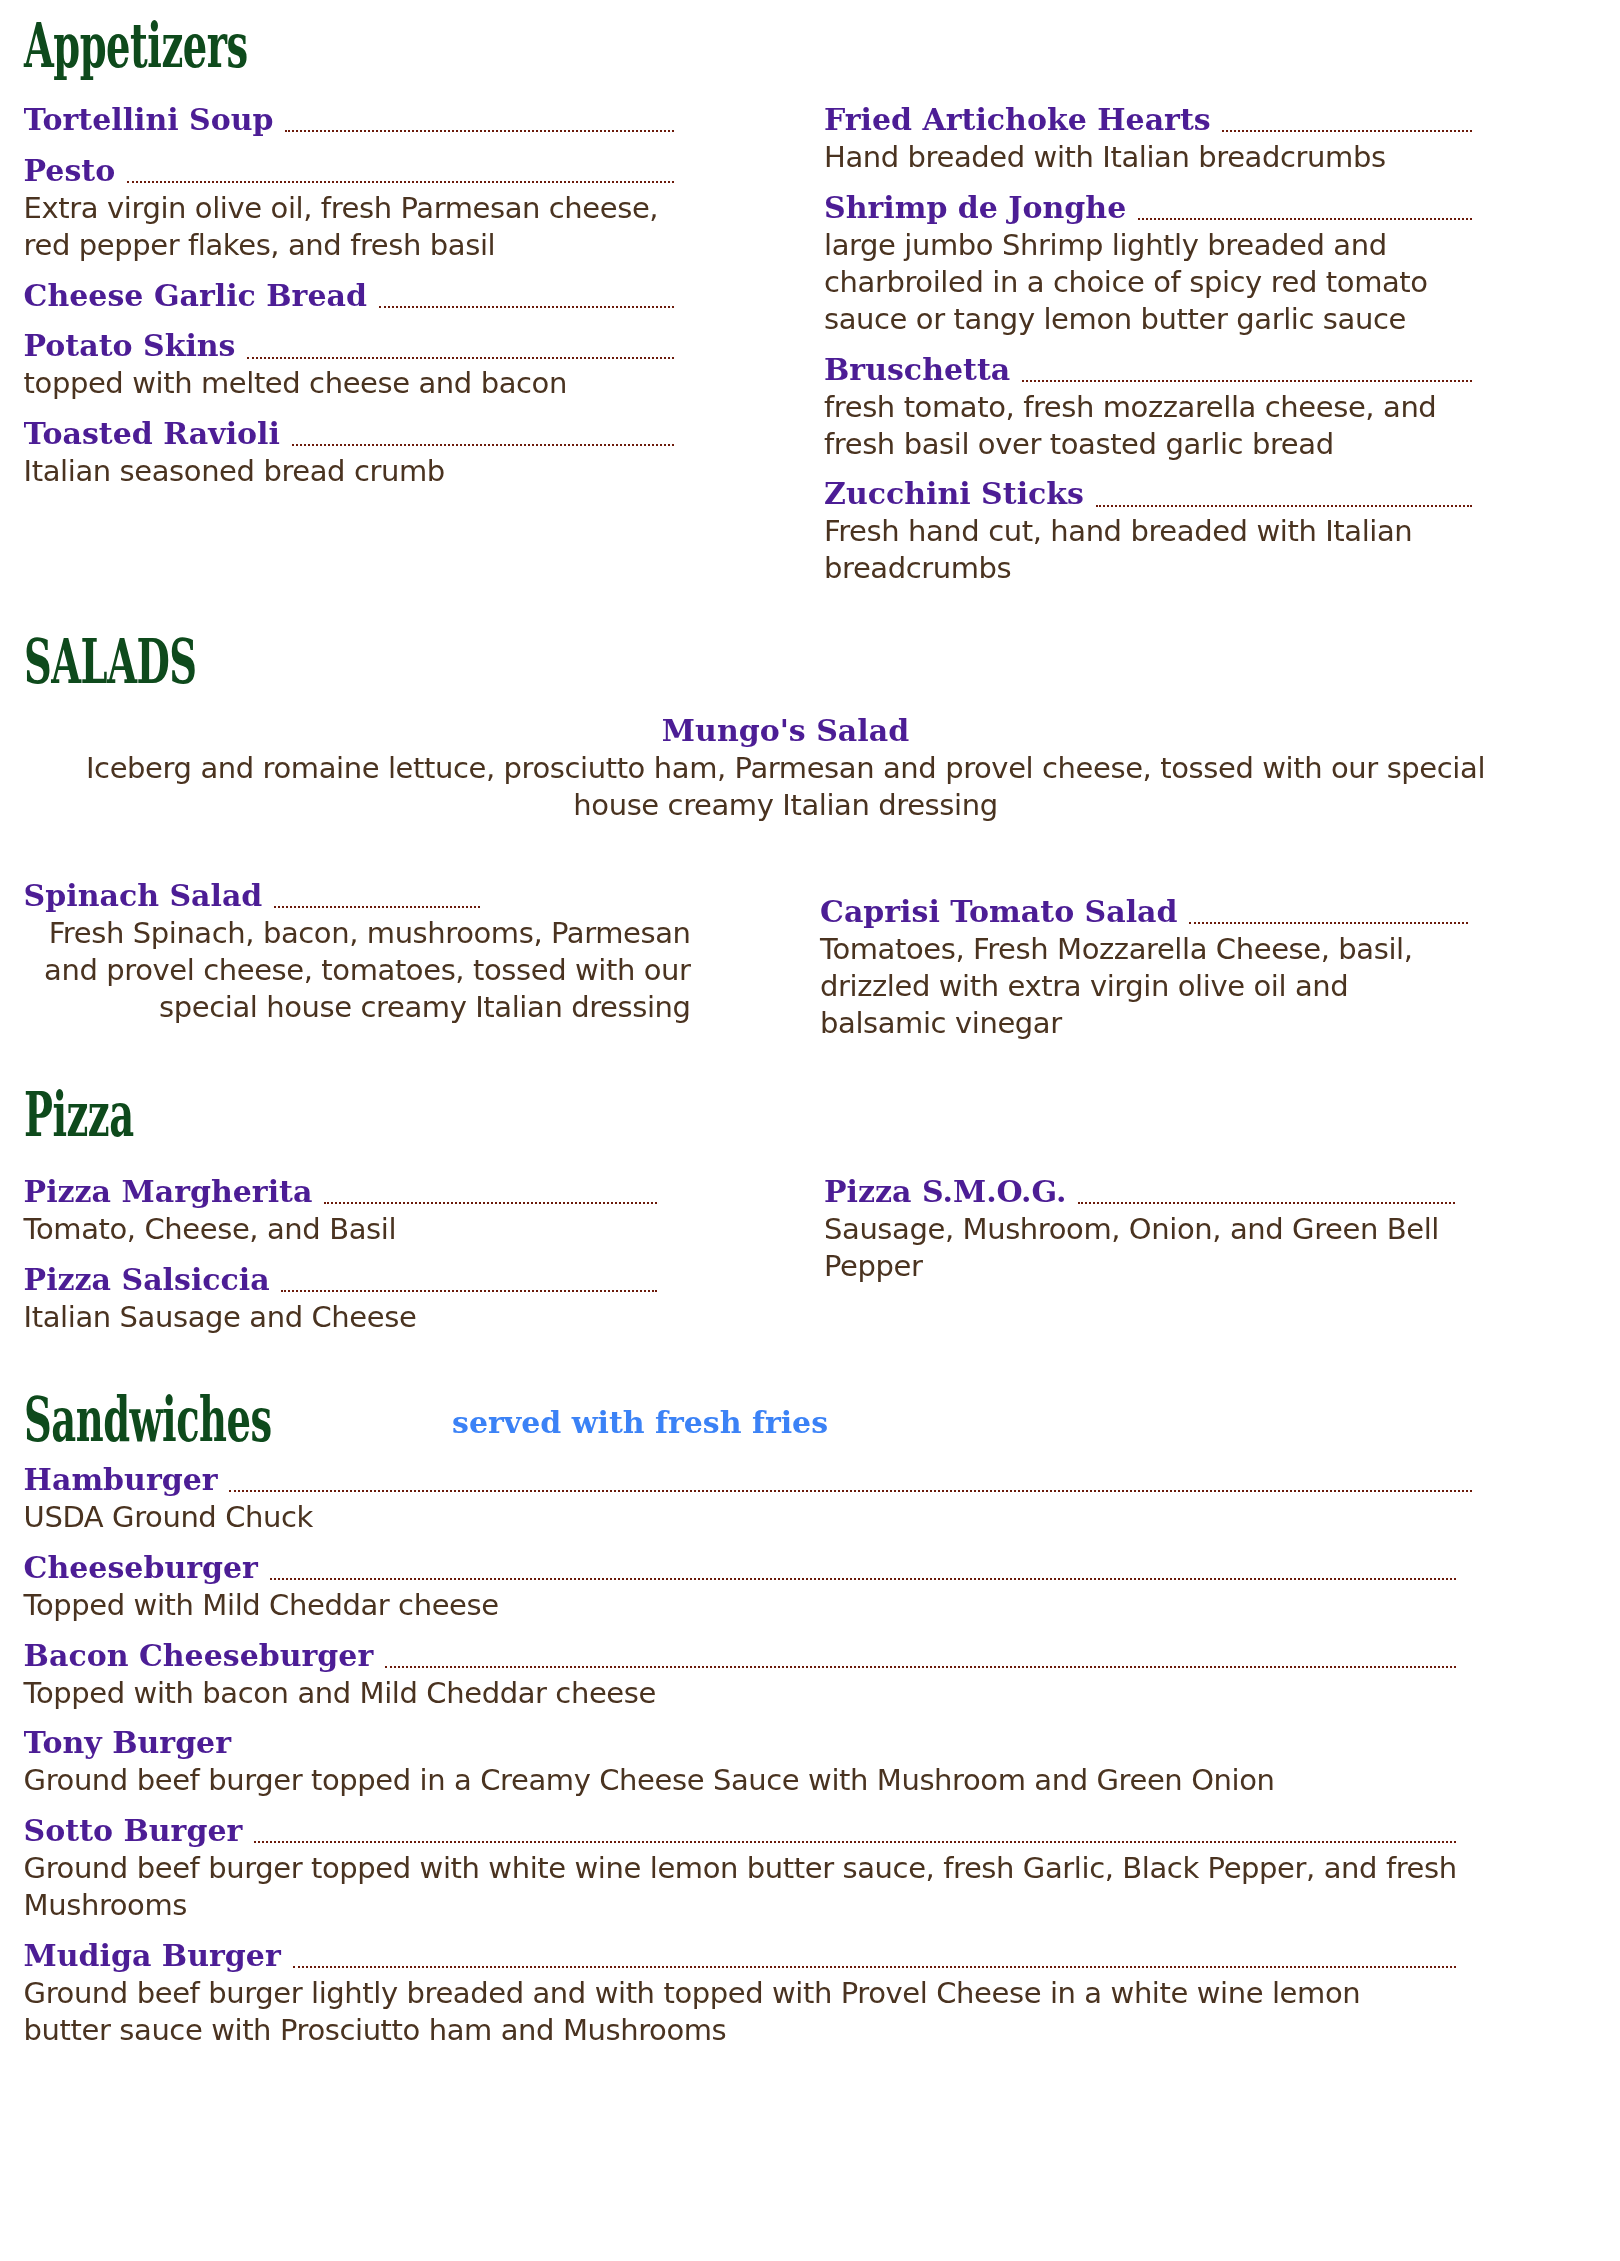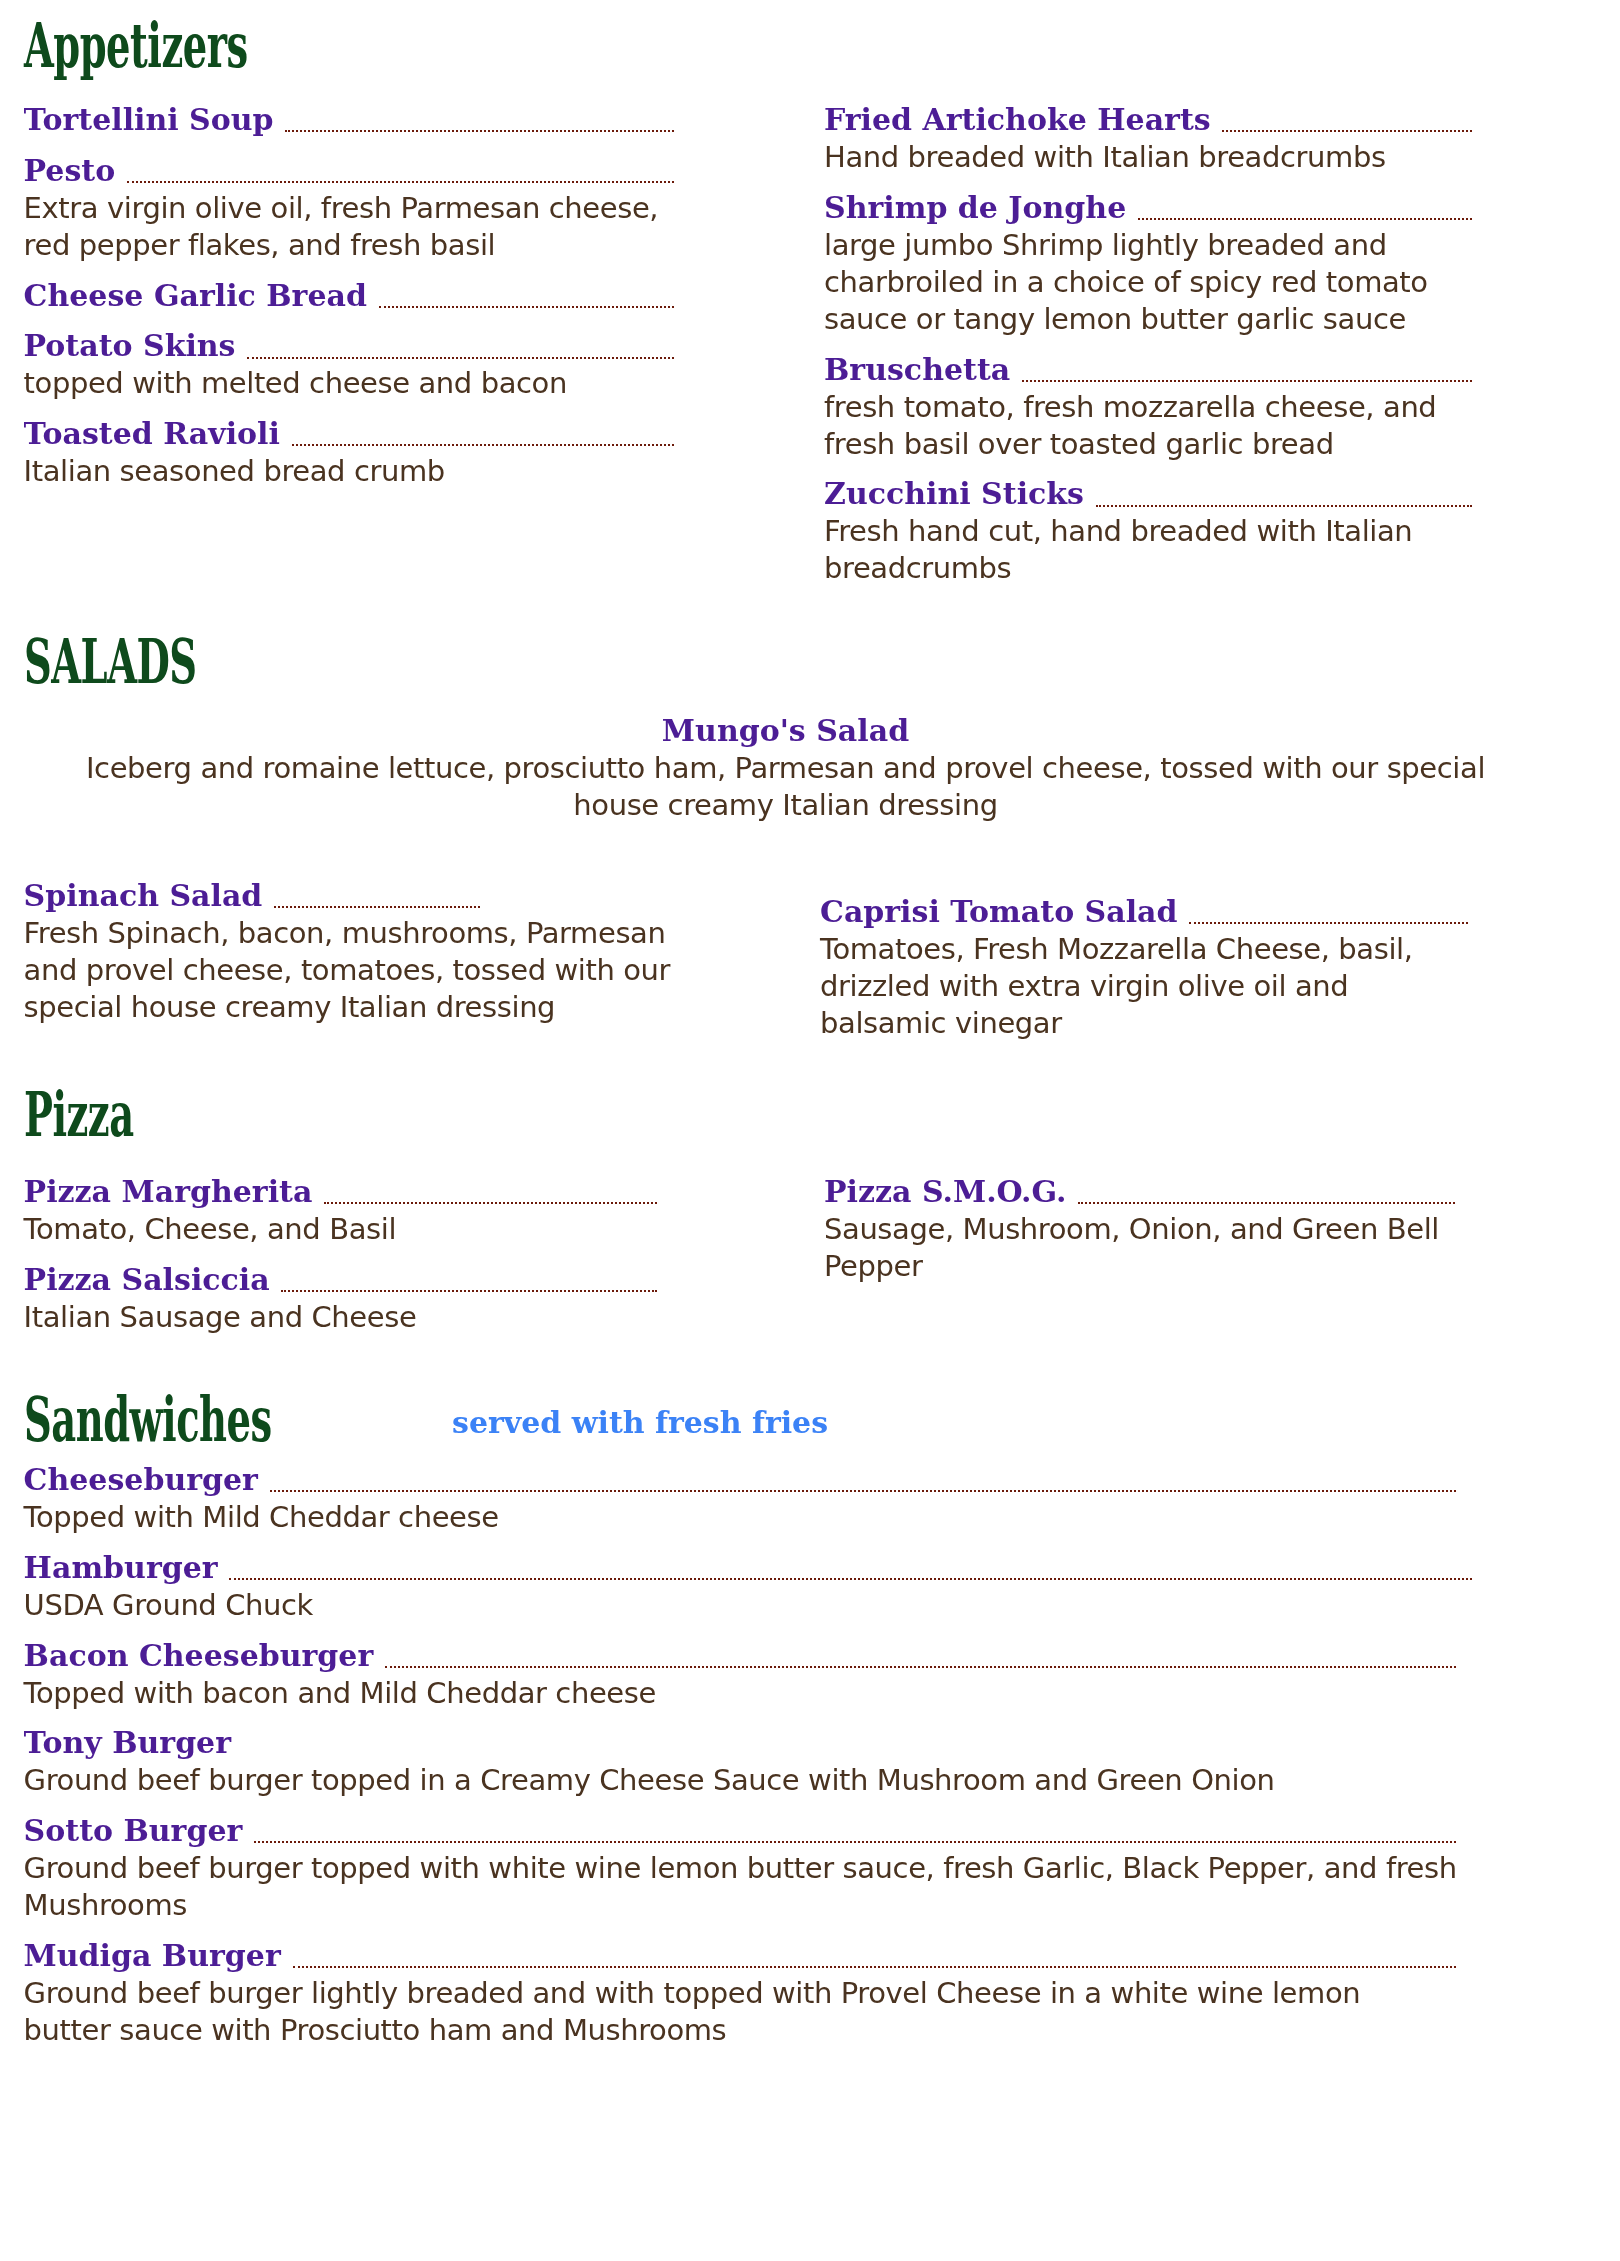--- a/index.html
+++ b/index.html
@@ -135,7 +135,7 @@
     <div class="item-desc">Iceberg and romaine lettuce, prosciutto ham, Parmesan and provel cheese, tossed with our special house creamy Italian dressing</div>
   </div>
 
-  <div class="col" style="left:23.6px; top:876px; width:667px;">
+  <div class="col" style="left:23.6px; top:876px; width:667px;text-align:right;">
     <div class="item">
       <div class="name-row" style="width:456px;">
           <span class="item-name">Spinach Salad</span>

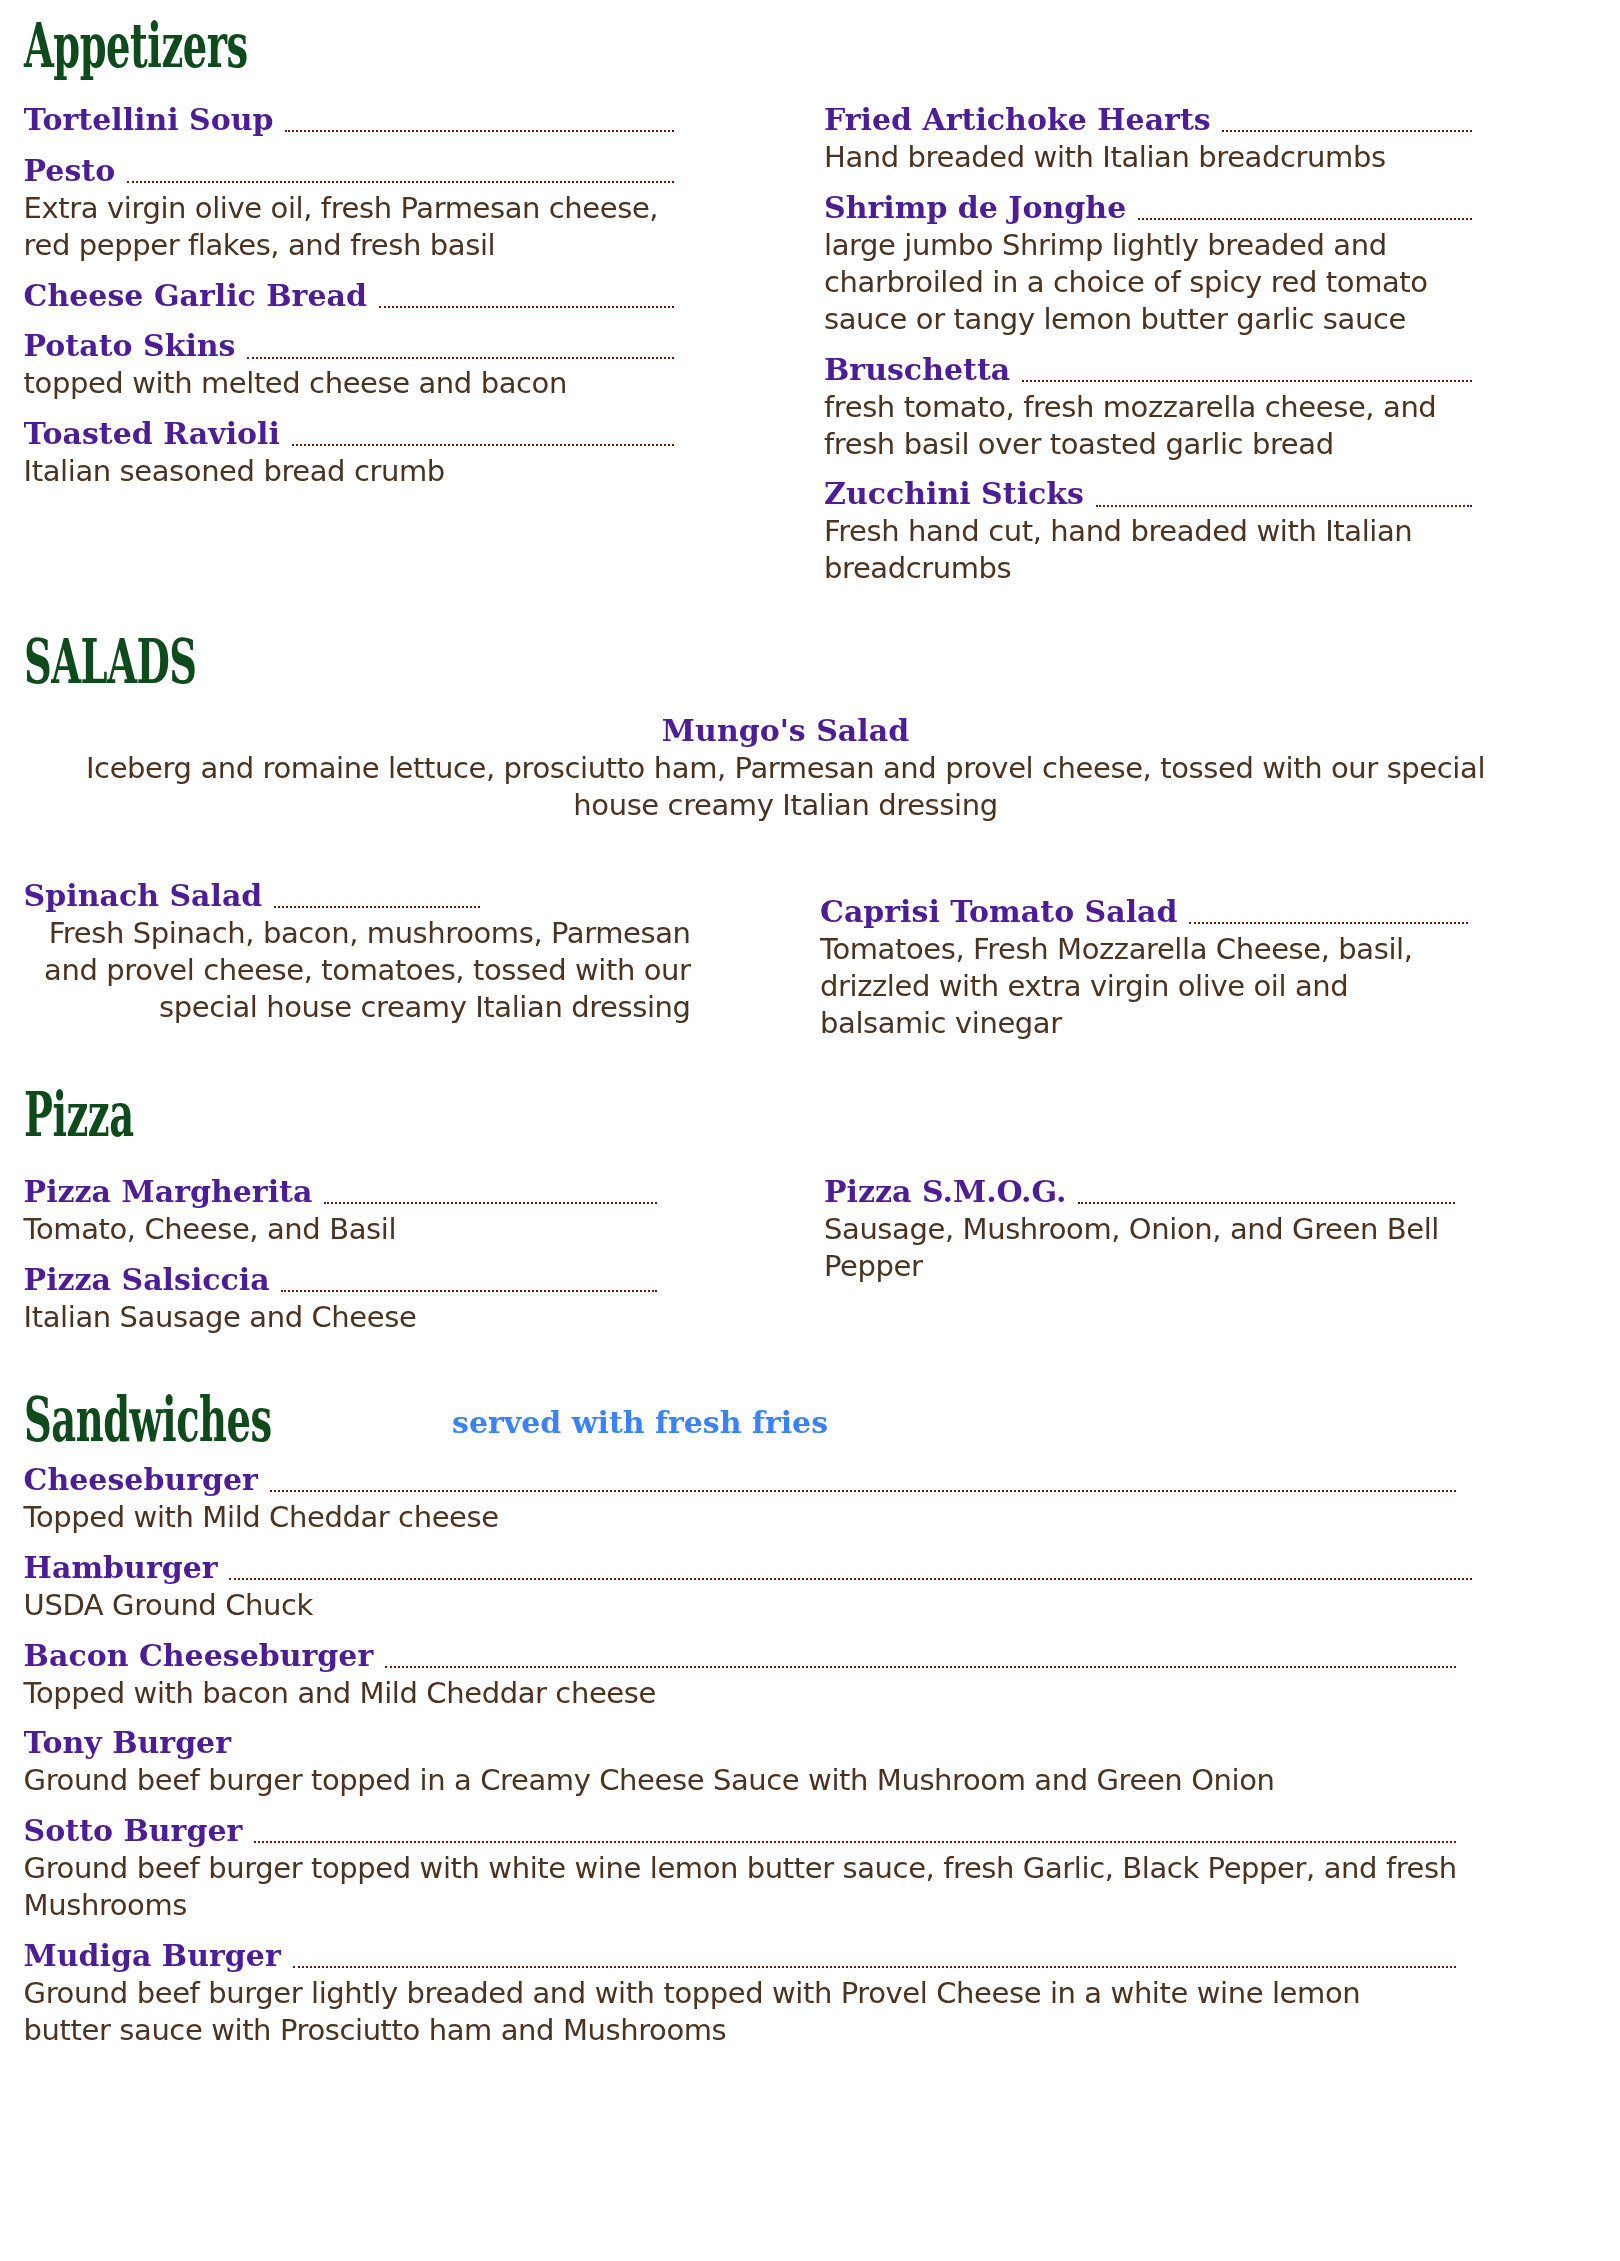--- a/index.html
+++ b/index.html
@@ -189,18 +189,18 @@
 
   <div class="col" style="left:23.6px; top:1460px; width:1448px;">
     <div class="item">
+      <div class="name-row">
+          <span class="item-name">Hamburger</span>
+          <span class="leader"></span>
+        </div>
+      <div class="item-desc">USDA Ground Chuck</div>
+    </div>
+    <div class="item">
       <div class="name-row" style="width:1432px;">
           <span class="item-name">Cheeseburger</span>
           <span class="leader"></span>
         </div>
       <div class="item-desc">Topped with Mild Cheddar cheese</div>
-    </div>
-    <div class="item">
-      <div class="name-row">
-          <span class="item-name">Hamburger</span>
-          <span class="leader"></span>
-        </div>
-      <div class="item-desc">USDA Ground Chuck</div>
     </div>
     <div class="item">
       <div class="name-row" style="width:1432px;">

